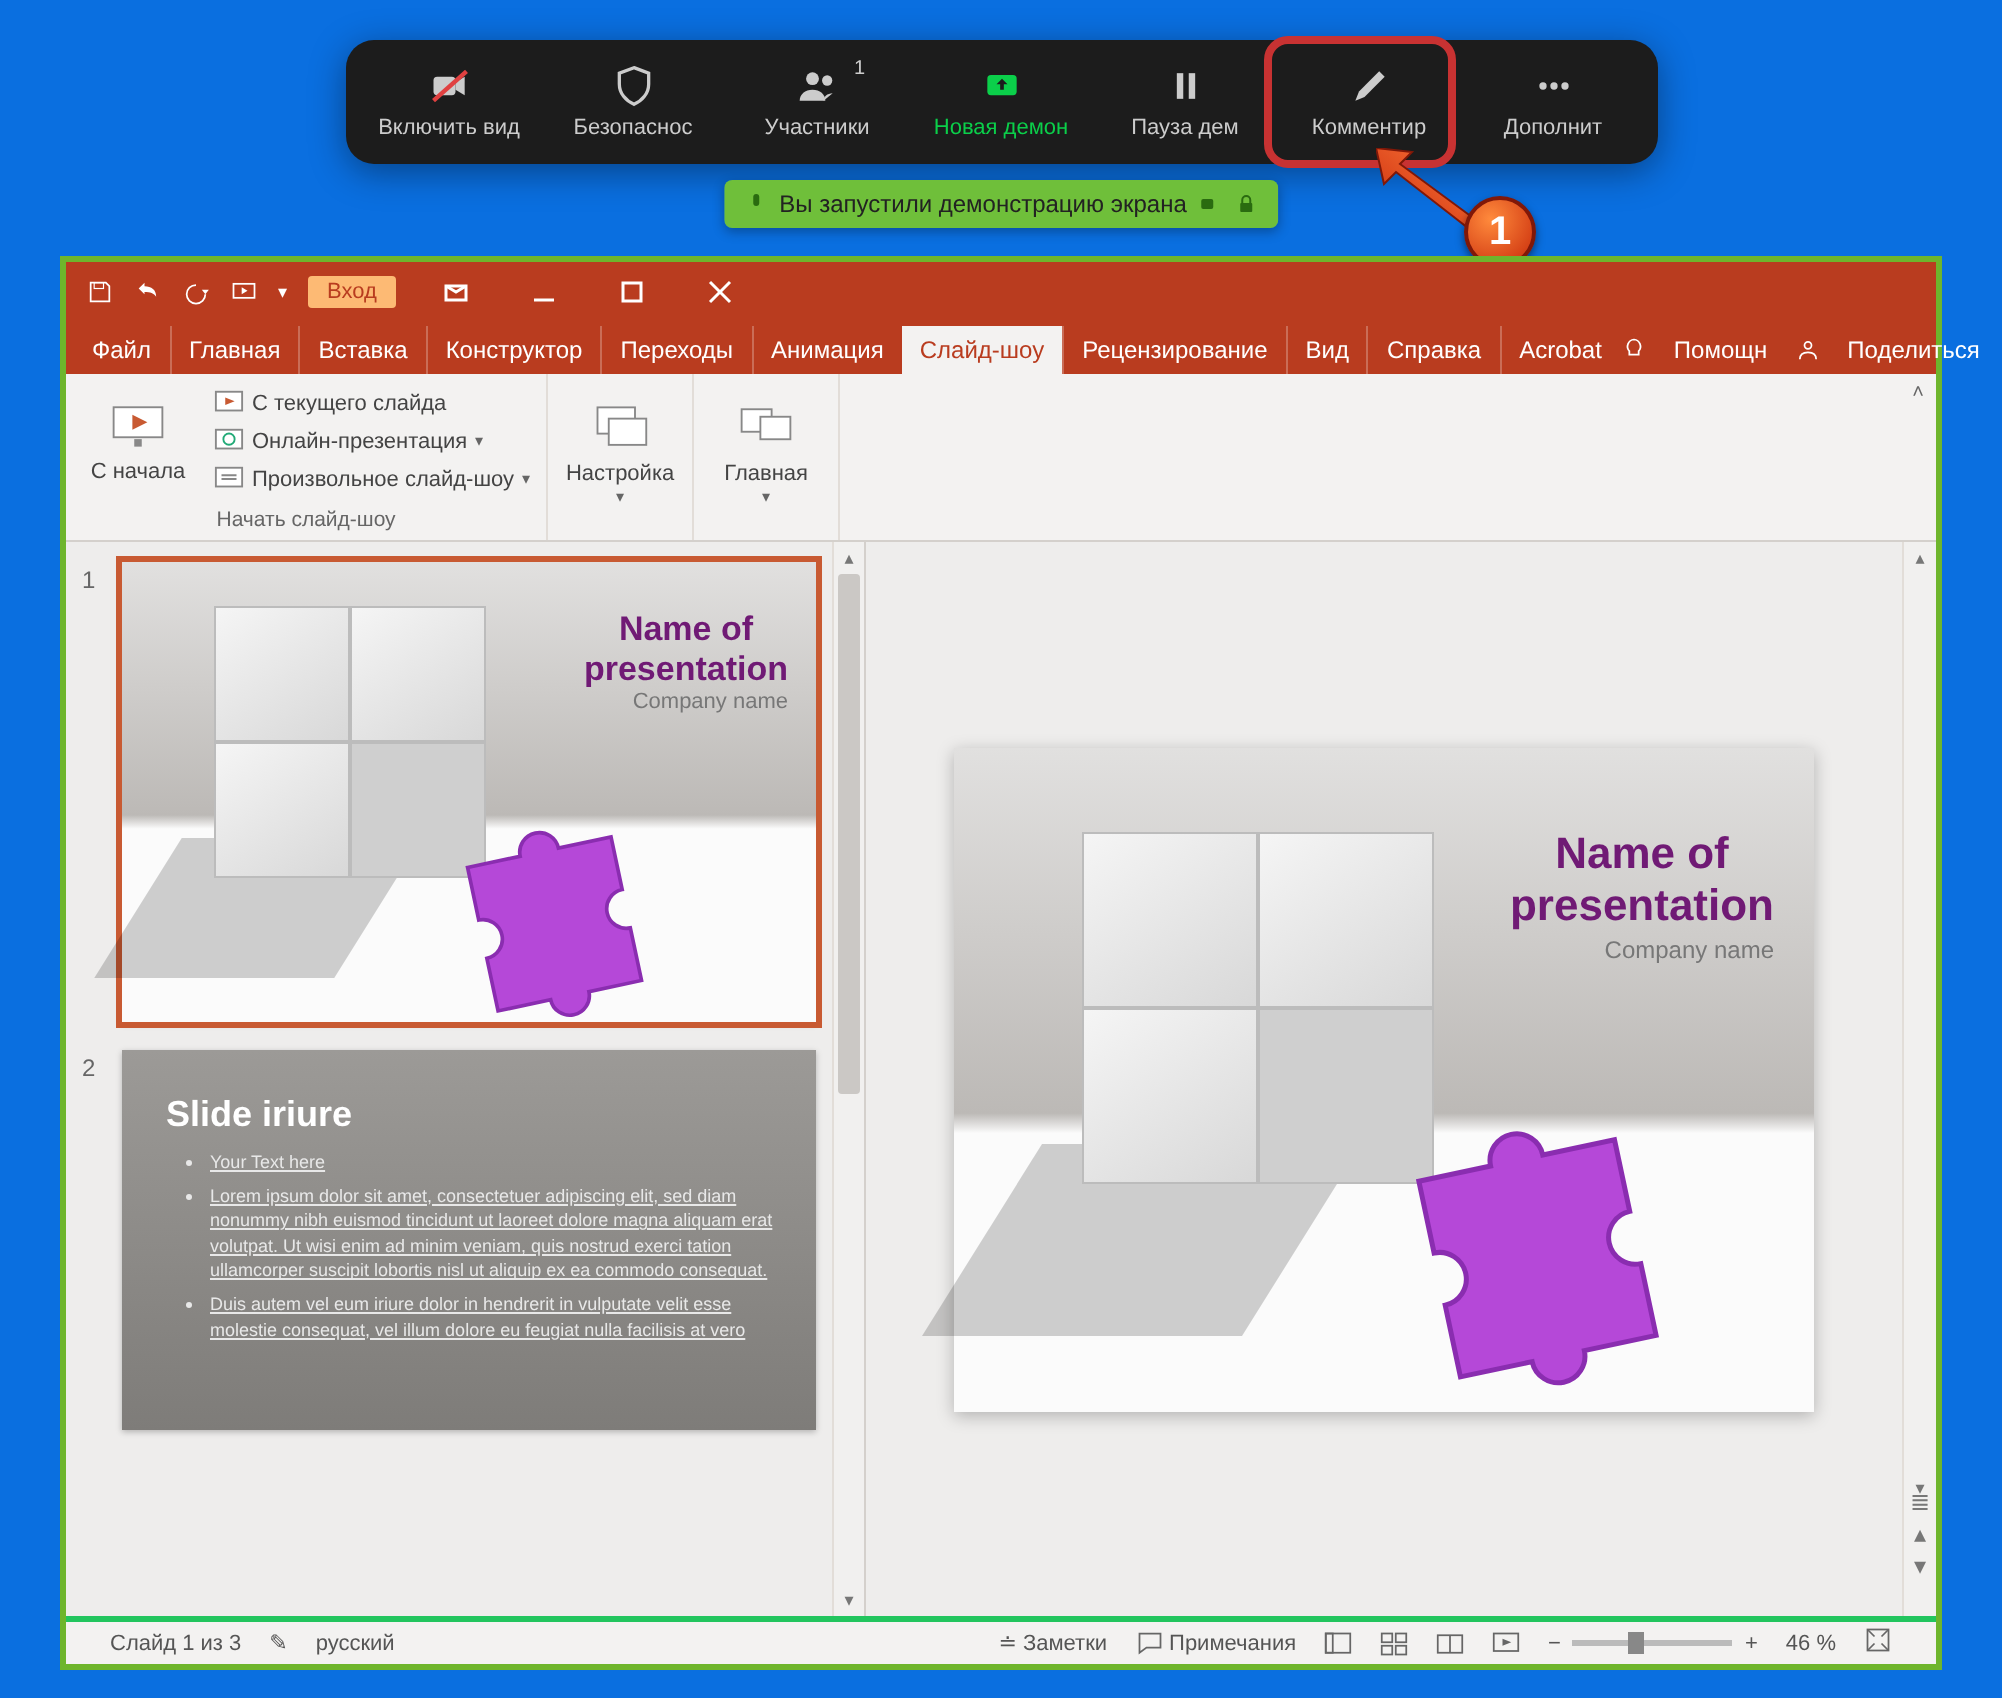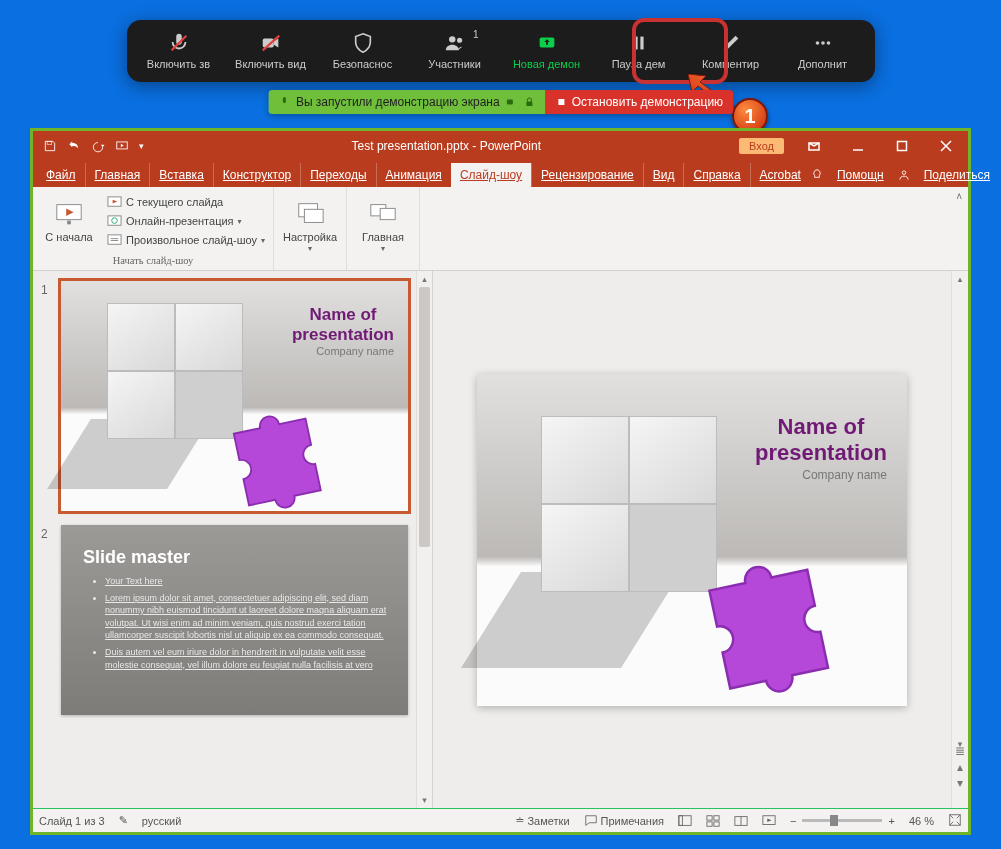--- a/index.html
+++ b/index.html
@@ -91,16 +91,6 @@
 <body>
 
 <div class="zoom-bar">
-  <div class="zoom-item">
-    <div class="zi-icon">
-        <svg viewBox="0 0 24 24">
-          <path d="M12 2a3 3 0 013 3v6a3 3 0 01-6 0V5a3 3 0 013-3z"></path>
-          <path d="M5 11a7 7 0 0014 0" stroke="#ccc" stroke-width="2" fill="none"></path>
-          <line x1="4" y1="20" x2="20" y2="4" stroke="#e04040" stroke-width="2.4"></line>
-        </svg>
-      </div>
-    <span>Включить зв</span>
-  </div>
   <div class="zoom-item">
     <div class="zi-icon">
         <svg viewBox="0 0 24 24">

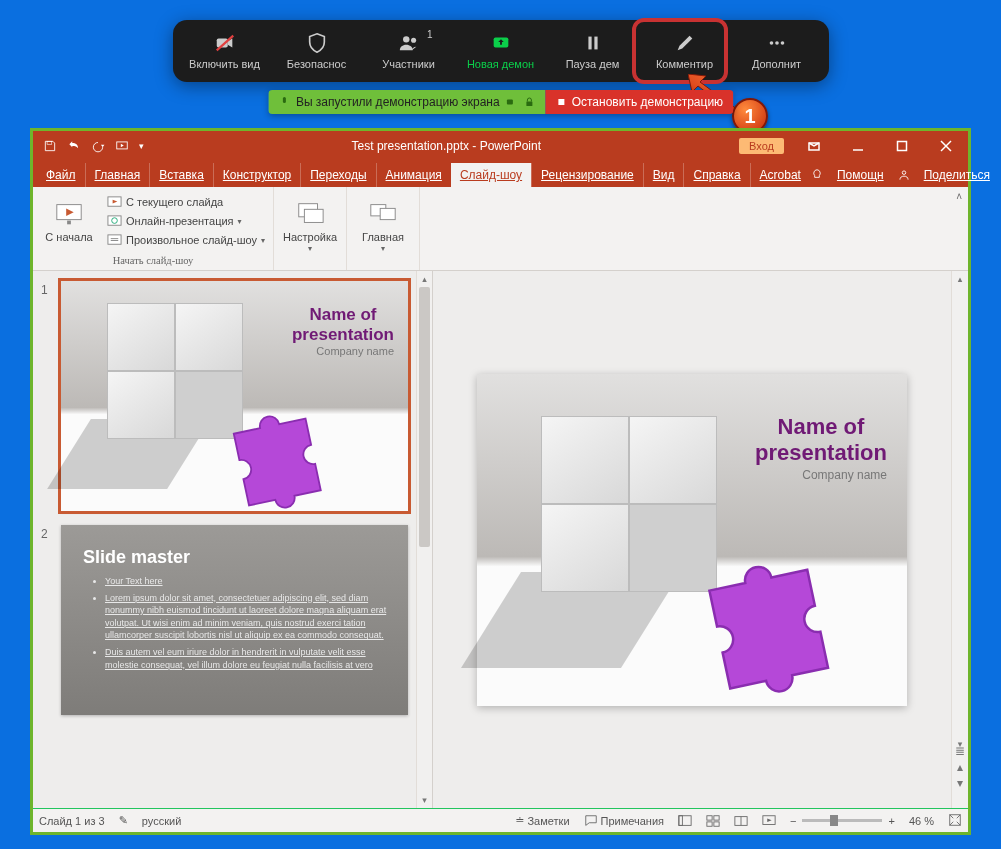--- a/index.html
+++ b/index.html
@@ -184,12 +184,6 @@
         <rect x="6" y="11" width="12" height="9" rx="1"></rect>
         <path d="M8 11V8a4 4 0 018 0v3" fill="none" stroke="#2a6b10" stroke-width="2"></path>
       </svg>
-  </div>
-  <div class="nred">
-    <svg viewBox="0 0 24 24" fill="#fff">
-        <rect x="6" y="6" width="12" height="12"></rect>
-      </svg>
-    <span>Остановить демонстрацию</span>
   </div>
 </div>
 

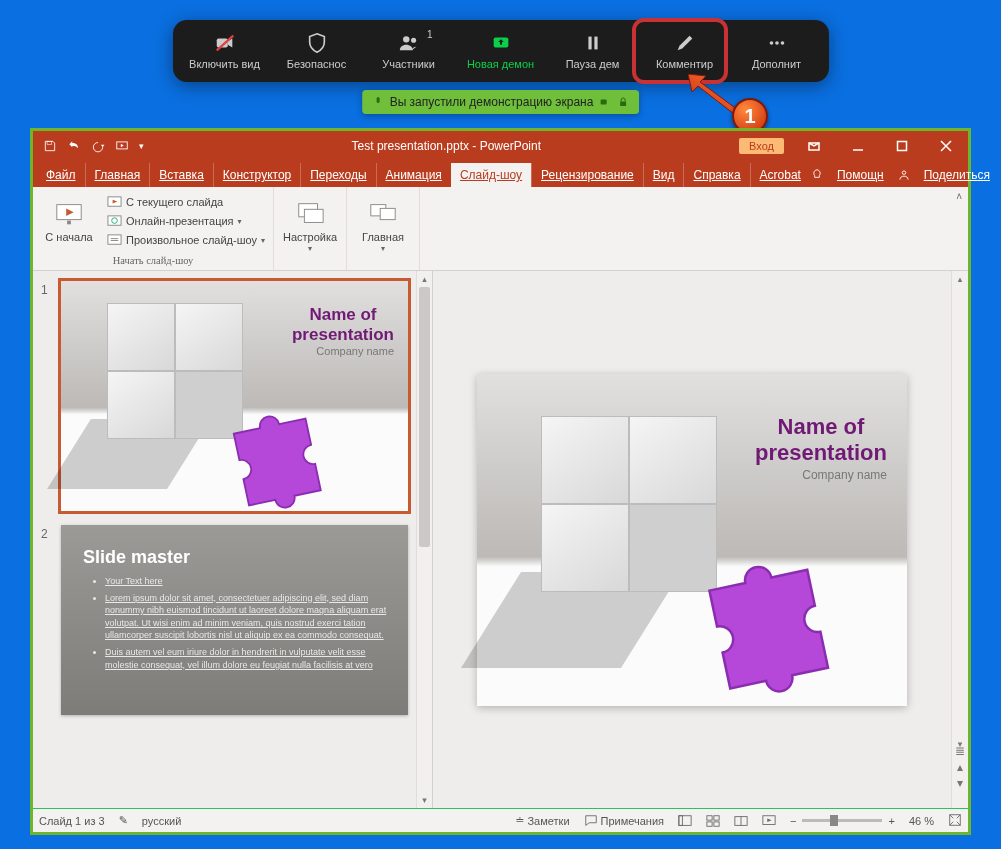--- a/index.html
+++ b/index.html
@@ -207,7 +207,6 @@
         </svg>
       <span style="color:#fff;font-size:9px">▾</span>
     </div>
-    <div class="ttl">Test presentation.pptx - PowerPoint</div>
     <div class="login">Вход</div>
     <div class="wctl">
       <div>

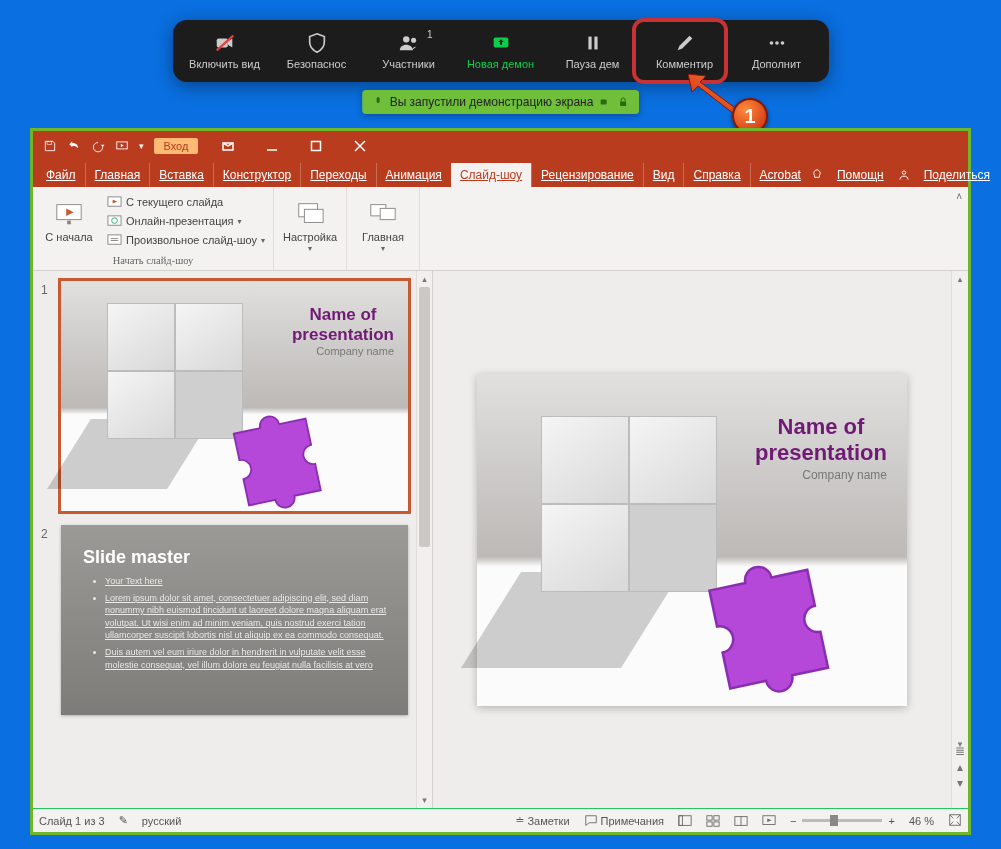--- a/index.html
+++ b/index.html
@@ -32,7 +32,7 @@
 .titlebar .wctl svg { width:12px; height:12px; stroke:#fff; stroke-width:1.5; fill:none; }
 
 .ribbon-tabs { height:26px; background:#b93c1f; display:flex; align-items:flex-end; color:#fff; font-size:12px; padding-left:4px; }
-.ribbon-tabs .tab { padding:5px 9px; cursor:pointer; white-space:nowrap;text-decoration:underline; }
+.ribbon-tabs .tab { padding:5px 9px; cursor:pointer; white-space:nowrap; }
 .ribbon-tabs .tab.active { background:#f3f2f1; color:#b93c1f; }
 .ribbon-tabs .tab.sep { border-left:1px solid rgba(255,255,255,.25); }
 .ribbon-tabs .spacer { flex:1; }

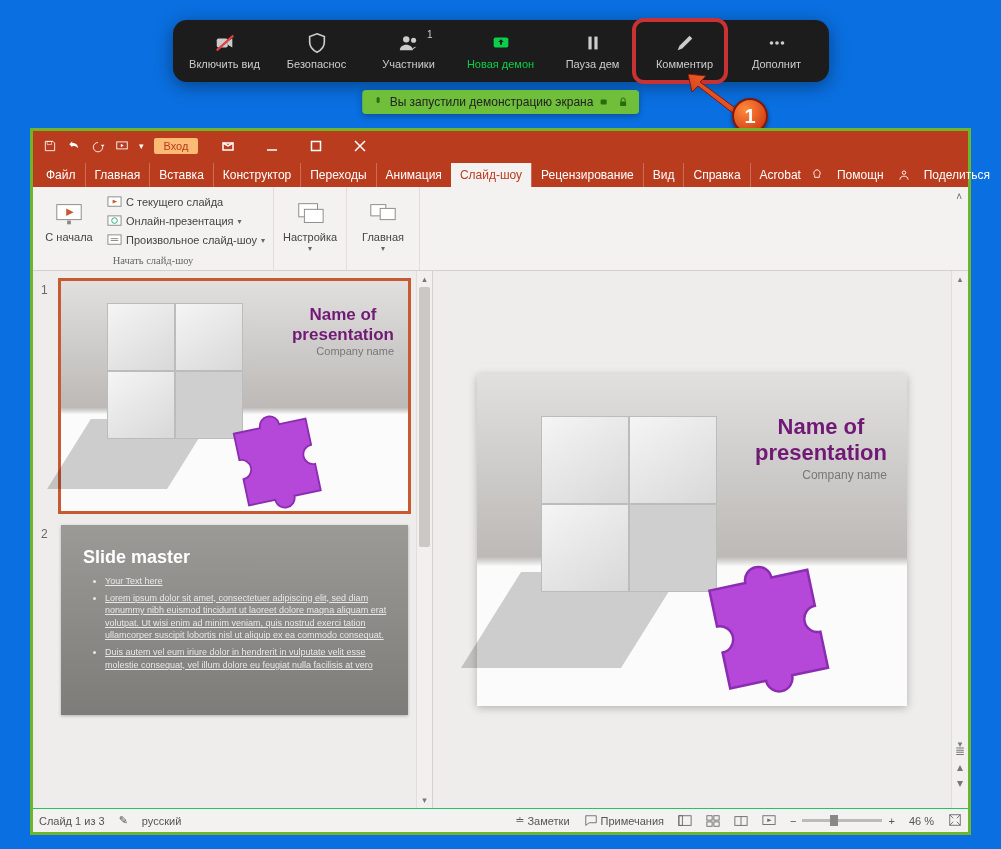--- a/index.html
+++ b/index.html
@@ -42,7 +42,7 @@
 .ribbon { height:84px; background:#f3f2f1; border-bottom:1px solid #d4d0cc; display:flex; font-size:11px; color:#444; }
 .rgroup { display:flex; flex-direction:column; border-right:1px solid #e2ddd8; padding:2px 6px; }
 .rgroup .gbody { flex:1; display:flex; align-items:center; gap:6px; }
-.rgroup .glabel { text-align:center; font-size:10.5px; color:#666; padding:2px 0;font-family:Liberation Serif, serif; }
+.rgroup .glabel { text-align:center; font-size:10.5px; color:#666; padding:2px 0; }
 .rbtn-lg { display:flex; flex-direction:column; align-items:center; justify-content:center; width:60px; gap:2px; text-align:center; line-height:1.1; cursor:pointer; }
 .rbtn-lg svg { width:30px; height:30px; }
 .rstack { display:flex; flex-direction:column; gap:2px; }

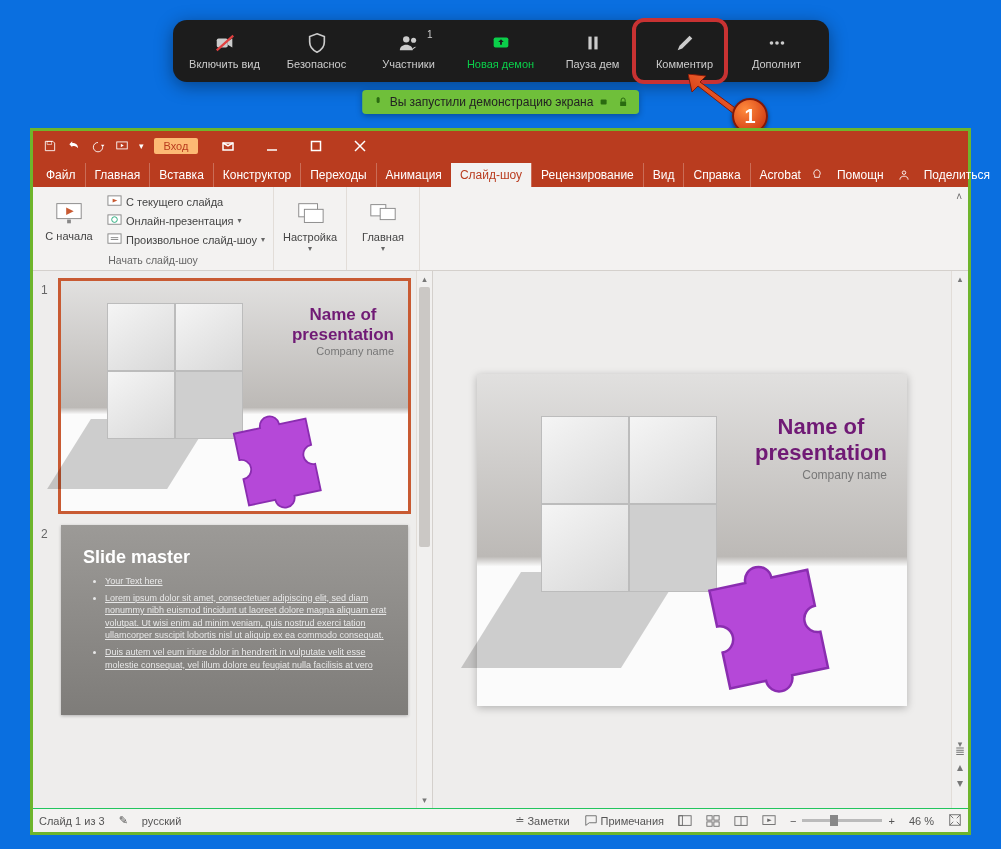--- a/index.html
+++ b/index.html
@@ -355,7 +355,7 @@
           <div class="tn">2</div>
           <div class="tc" style="height:190px">
             <div style="position:absolute;inset:0;background:linear-gradient(to bottom,#9c9a97,#7e7c79)"></div>
-            <div class="slide2-title">Slide master</div>
+            <div class="slide2-title">Slide iriure</div>
             <ul class="slide2-body">
               <li>Your Text here</li>
               <li>Lorem ipsum dolor sit amet, consectetuer adipiscing elit, sed diam nonummy nibh euismod tincidunt ut laoreet dolore magna aliquam erat volutpat. Ut wisi enim ad minim veniam, quis nostrud exerci tation ullamcorper suscipit lobortis nisl ut aliquip ex ea commodo consequat.</li>

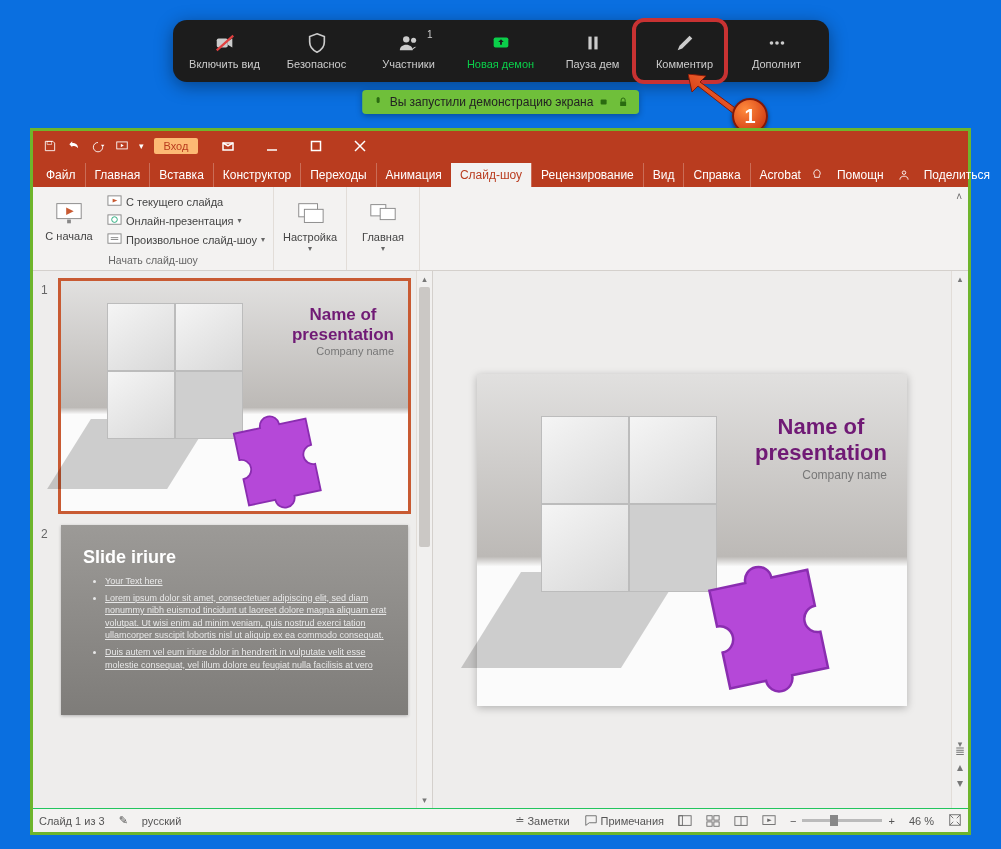--- a/index.html
+++ b/index.html
@@ -66,7 +66,7 @@
 .main .scrollbar { width:17px; }
 .main .sb-nav { position:absolute; bottom:18px; left:0; right:0; display:flex; flex-direction:column; align-items:center; gap:2px; color:#777; font-size:12px; }
 
-.statusbar { height:24px; background:#f3f2f1; border-top:1px solid #22c55e; display:flex; align-items:center; font-size:11px; color:#555; padding:0 6px; gap:14px; }
+.statusbar { height:24px; background:#f3f2f1; border-top:3px solid #22c55e; display:flex; align-items:center; font-size:11px; color:#555; padding:0 22px; gap:14px; }
 .statusbar .spacer { flex:1; }
 .statusbar .vbtn { display:flex; align-items:center; gap:3px; cursor:pointer; }
 .statusbar svg { width:14px; height:14px; fill:#666; }

